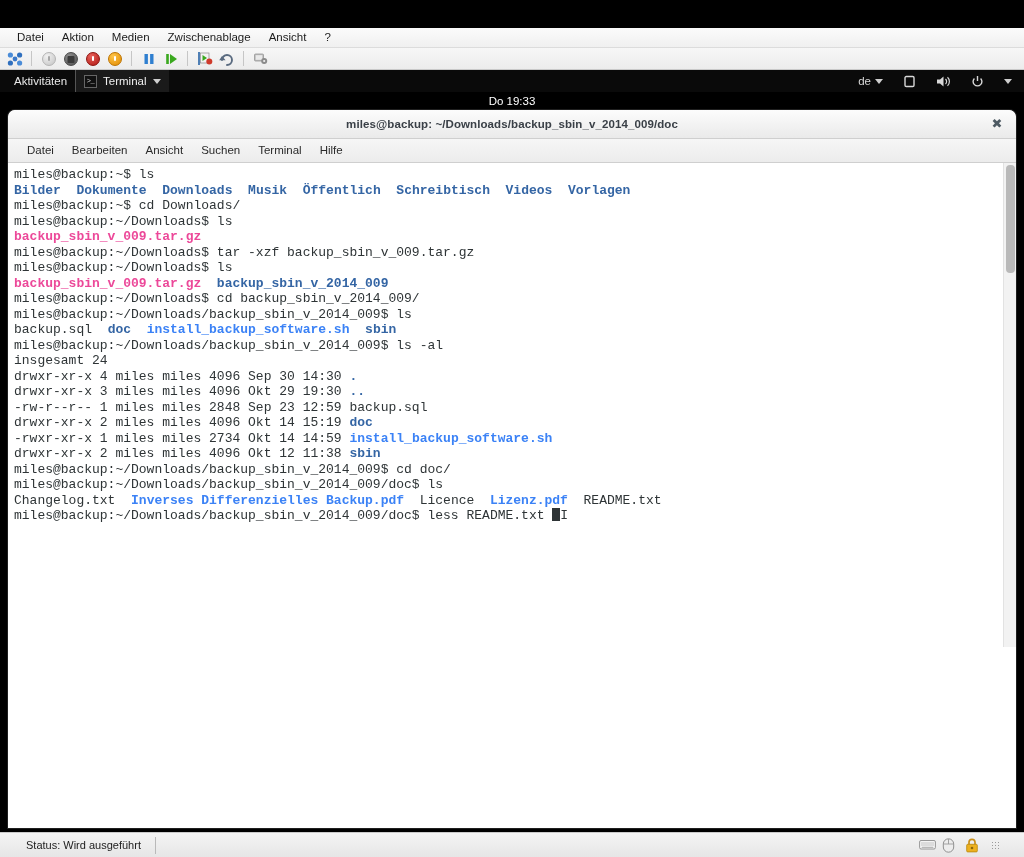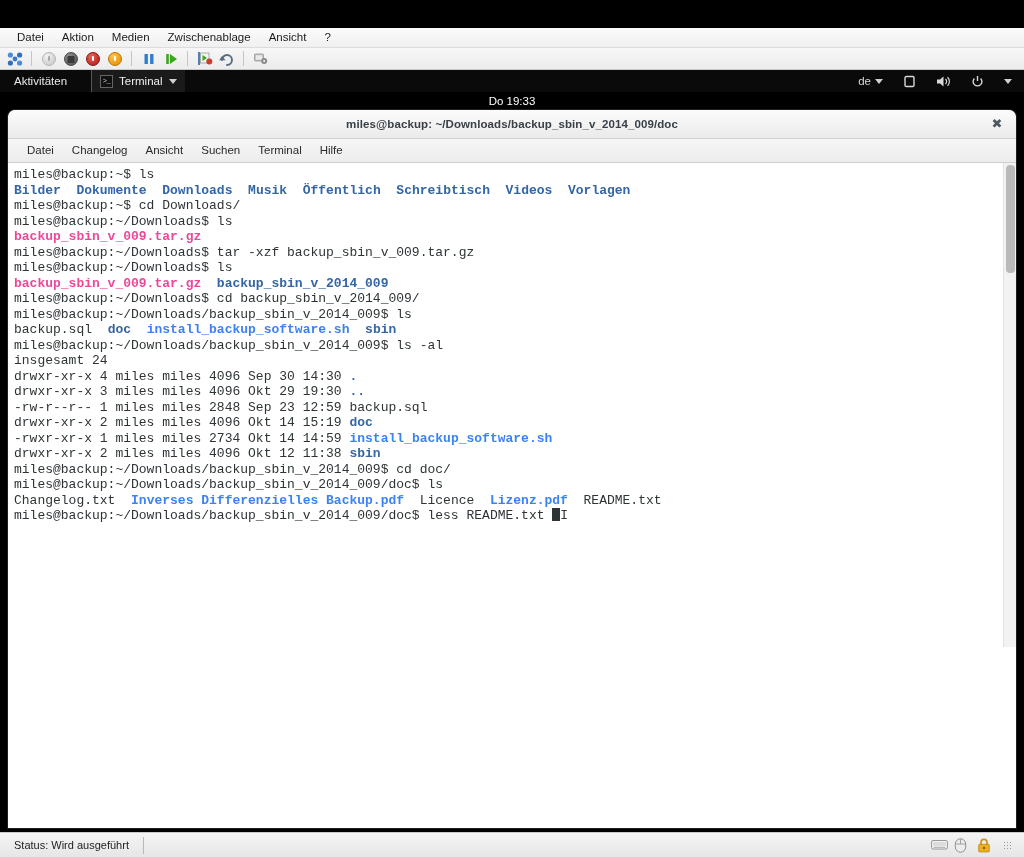--- a/index.html
+++ b/index.html
@@ -49,7 +49,7 @@
     background: #0a0a0a; color: #d6d6d6;
     display: flex; align-items: center; font-size: 11.5px;
   }
-  .gp-activities { padding: 0 24px 0 14px; color: #e8e8e8; }
+  .gp-activities { padding: 0 8px 0 14px; color: #e8e8e8; }
   .gp-appbtn {
     display: flex; align-items: center; gap: 6px; padding: 0 8px; height: 22px;
     background: #1a1a1a; border-left: 1px solid #555; color: #f0f0f0;

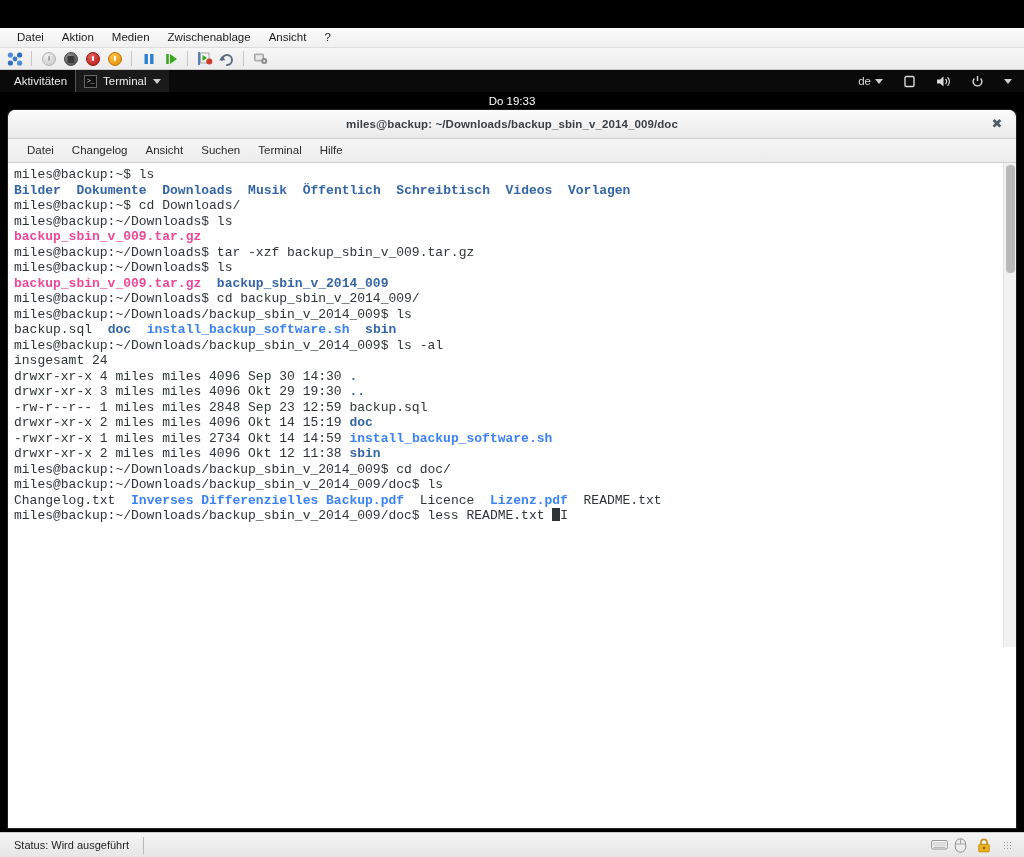--- a/index.html
+++ b/index.html
@@ -255,7 +255,7 @@
 
     <div class="term-menubar" id="term-menubar">
         <div class="mi">Datei</div>
-        <div class="mi">Changelog</div>
+        <div class="mi">Bearbeiten</div>
         <div class="mi">Ansicht</div>
         <div class="mi">Suchen</div>
         <div class="mi">Terminal</div>

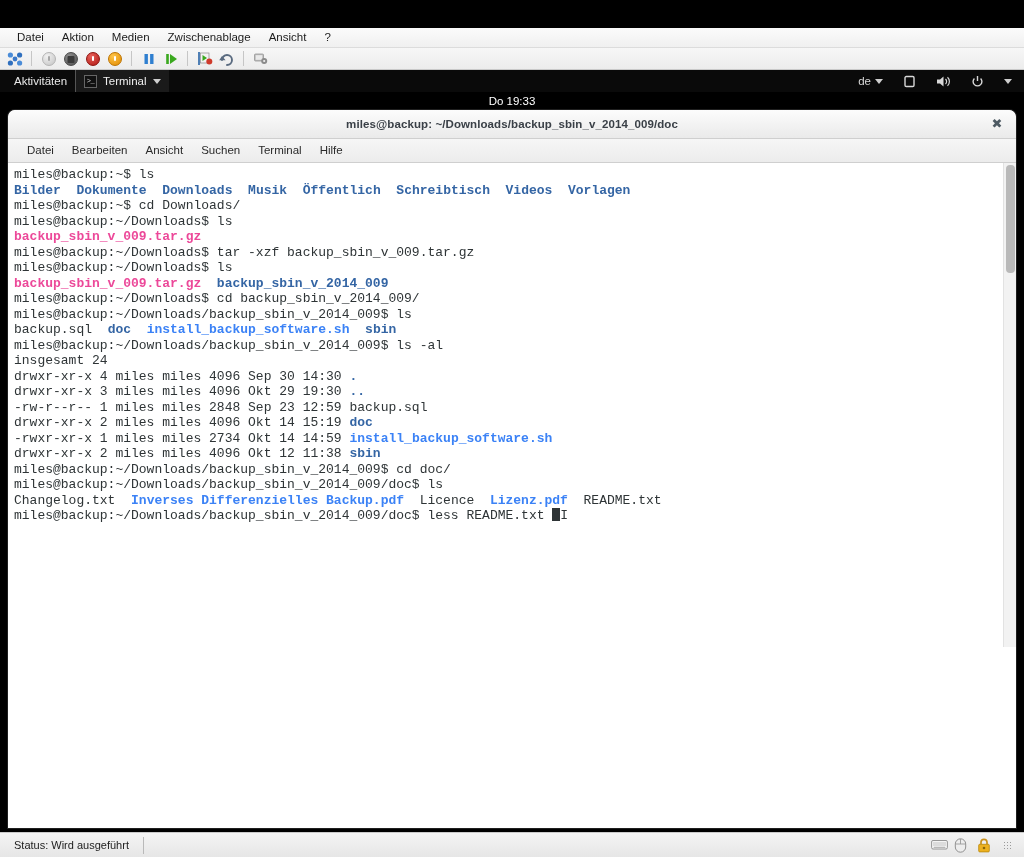--- a/index.html
+++ b/index.html
@@ -124,7 +124,7 @@
     position: absolute; left: 0; bottom: 0; width: 1024px; height: 25px;
     background: linear-gradient(#f4f4f4, #e6e6e6);
     border-top: 1px solid #cacaca;
-    display: flex; align-items: center; padding: 0 8px;
+    display: flex; align-items: center; padding: 0 20px;
   }
   .host-status .txt { font-size: 11px; color: #1d1d1d; padding-left: 6px; }
   .hs-sep { width: 1px; height: 17px; background: #b9b9b9; margin-left: 14px; }

